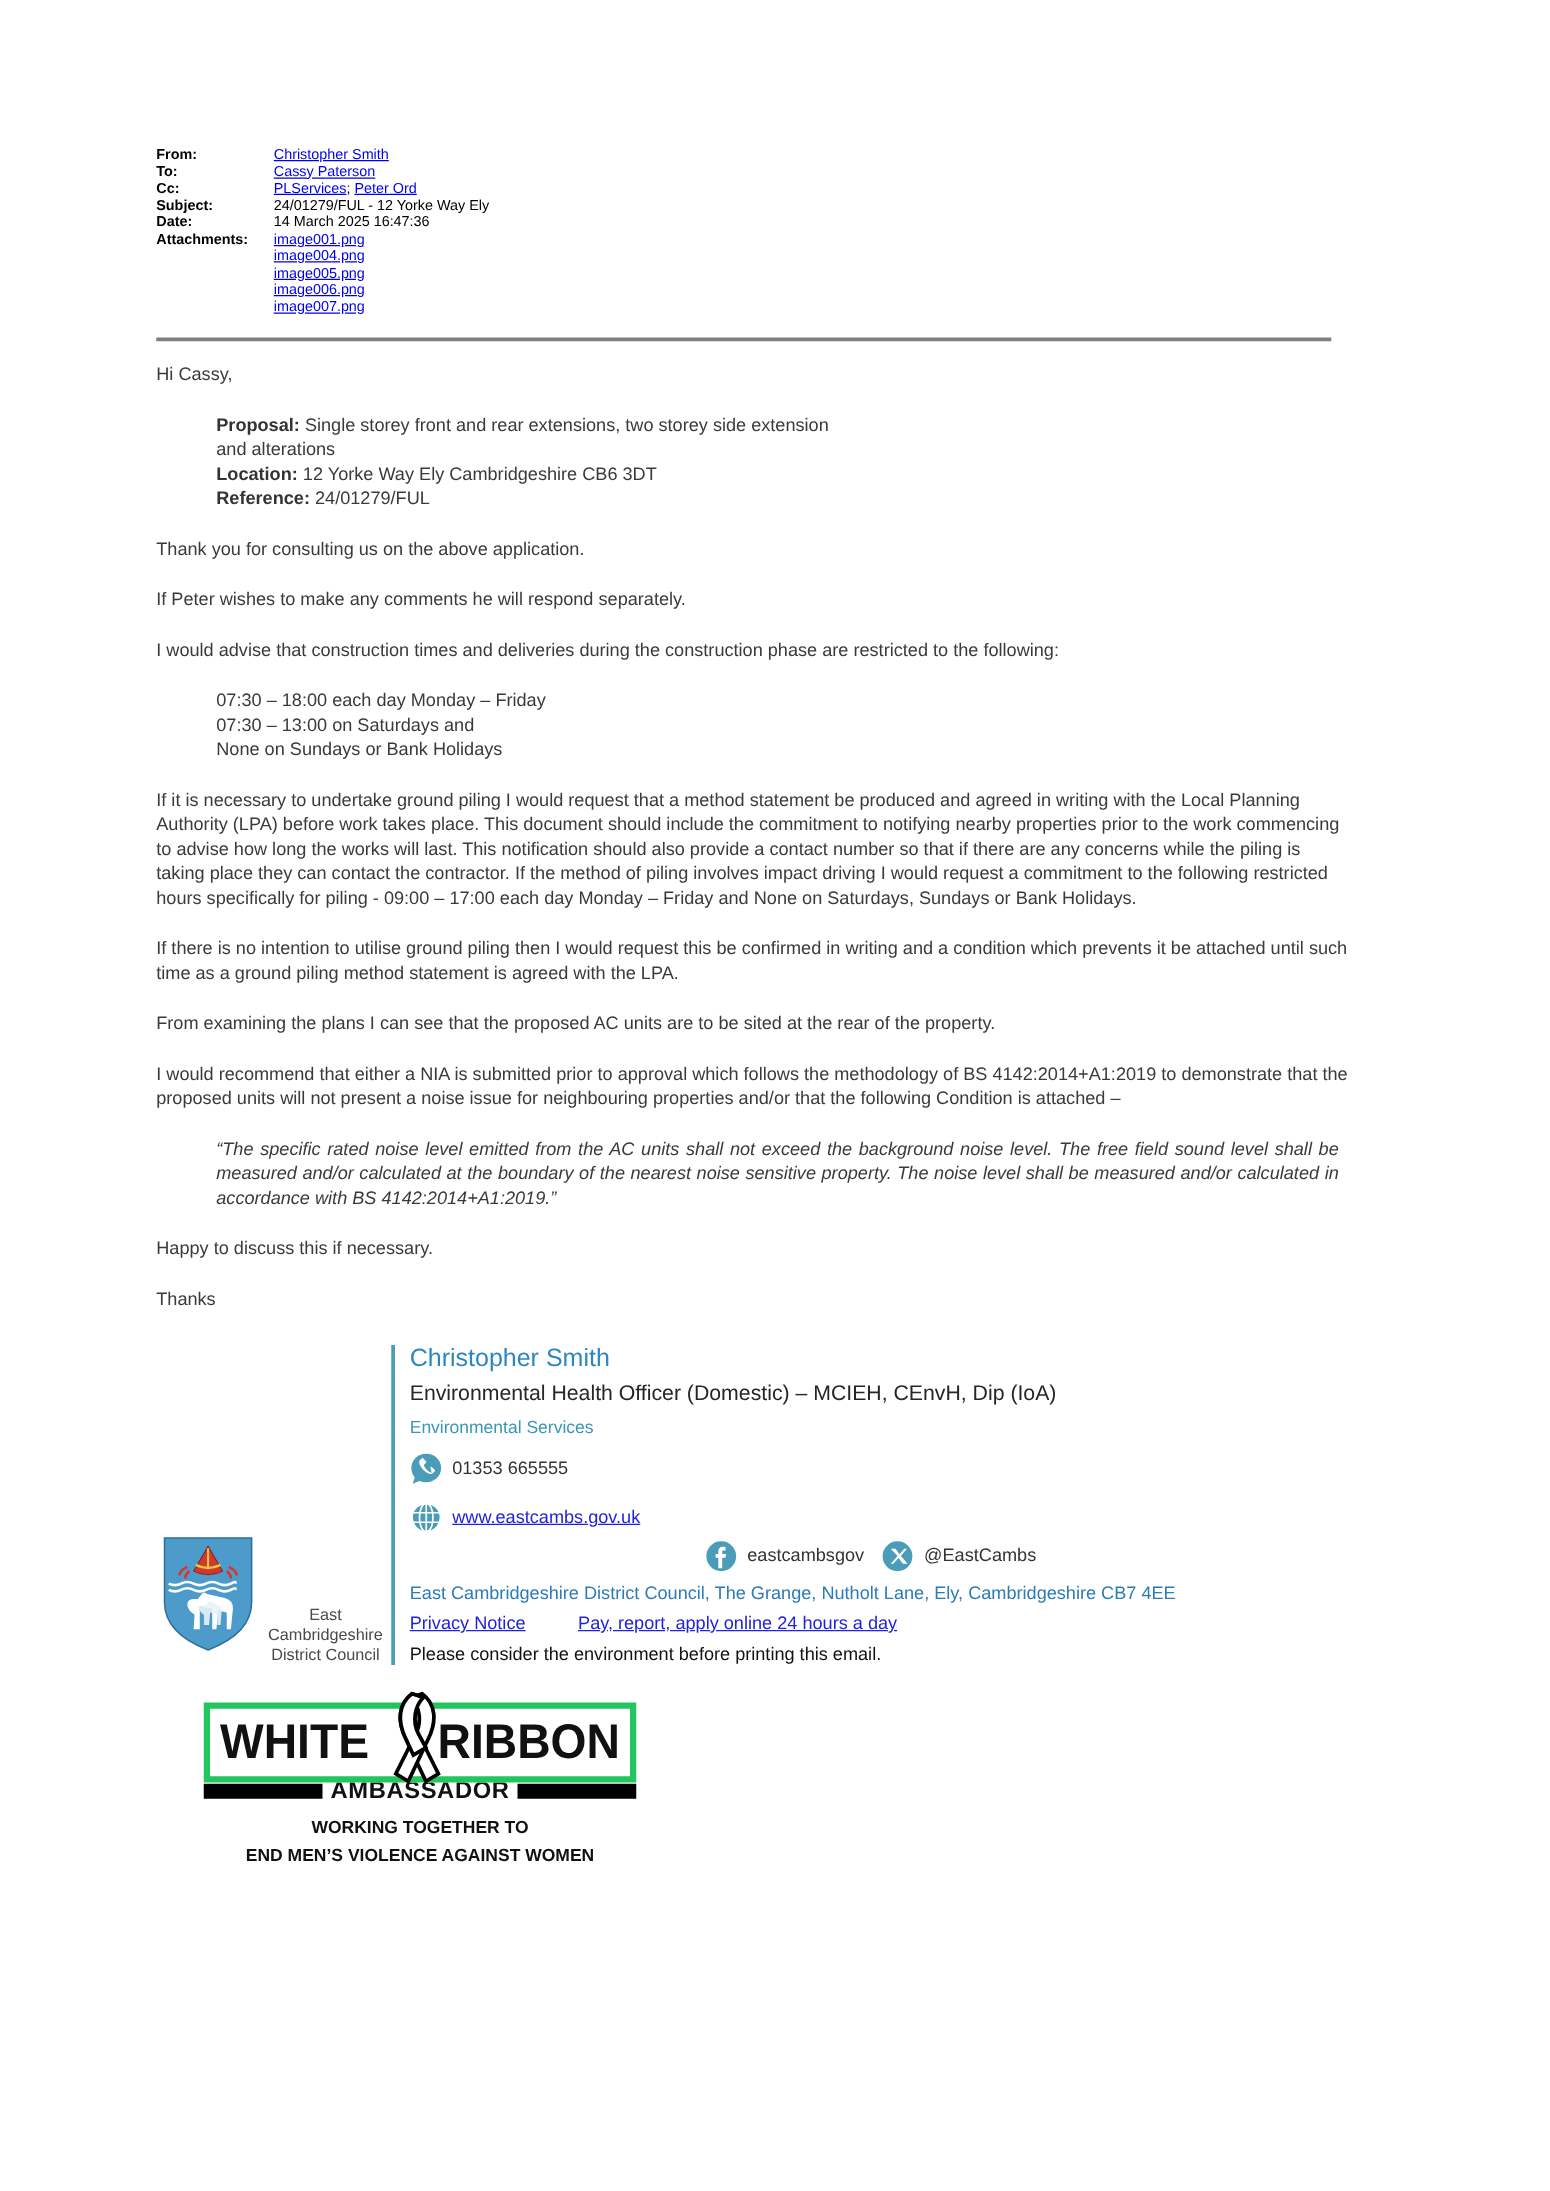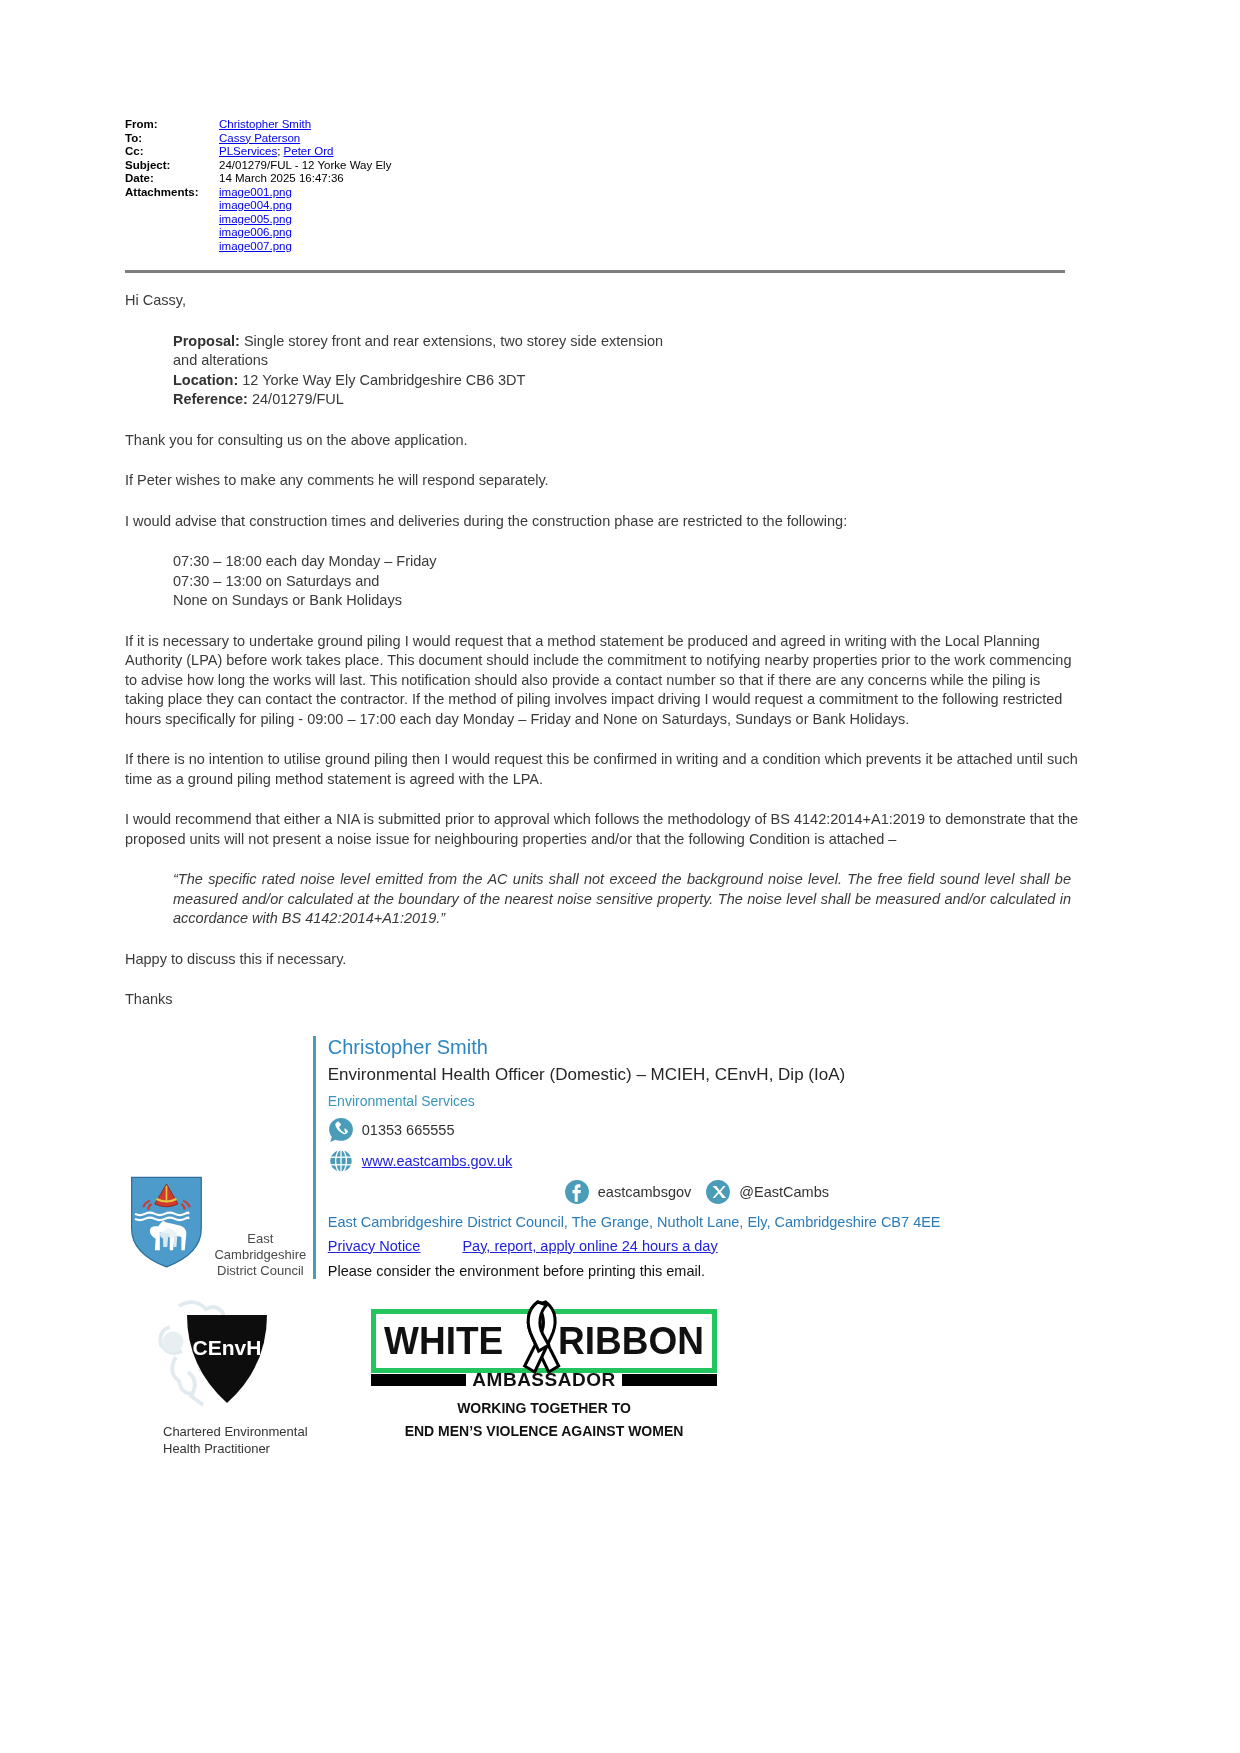--- a/index.html
+++ b/index.html
@@ -127,6 +127,7 @@
 
       <p>If it is necessary to undertake ground piling I would request that a method statement be produced and agreed in writing with the Local Planning Authority (LPA) before work takes place. This document should include the commitment to notifying nearby properties prior to the work commencing to advise how long the works will last. This notification should also provide a contact number so that if there are any concerns while the piling is taking place they can contact the contractor. If the method of piling involves impact driving I would request a commitment to the following restricted hours specifically for piling - 09:00 – 17:00 each day Monday – Friday and None on Saturdays, Sundays or Bank Holidays.</p>
       <p>If there is no intention to utilise ground piling then I would request this be confirmed in writing and a condition which prevents it be attached until such time as a ground piling method statement is agreed with the LPA.</p>
+      <p>From examining the plans I can see that the proposed AC units are to be sited at the rear of the property.</p>
       <p>I would recommend that either a NIA is submitted prior to approval which follows the methodology of BS 4142:2014+A1:2019 to demonstrate that the proposed units will not present a noise issue for neighbouring properties and/or that the following Condition is attached –</p>
       <p class="quote">“The specific rated noise level emitted from the AC units shall not exceed the background noise level. The free field sound level shall be measured and/or calculated at the boundary of the nearest noise sensitive property. The noise level shall be measured and/or calculated in accordance with BS 4142:2014+A1:2019.”</p>
       <p>Happy to discuss this if necessary.</p>

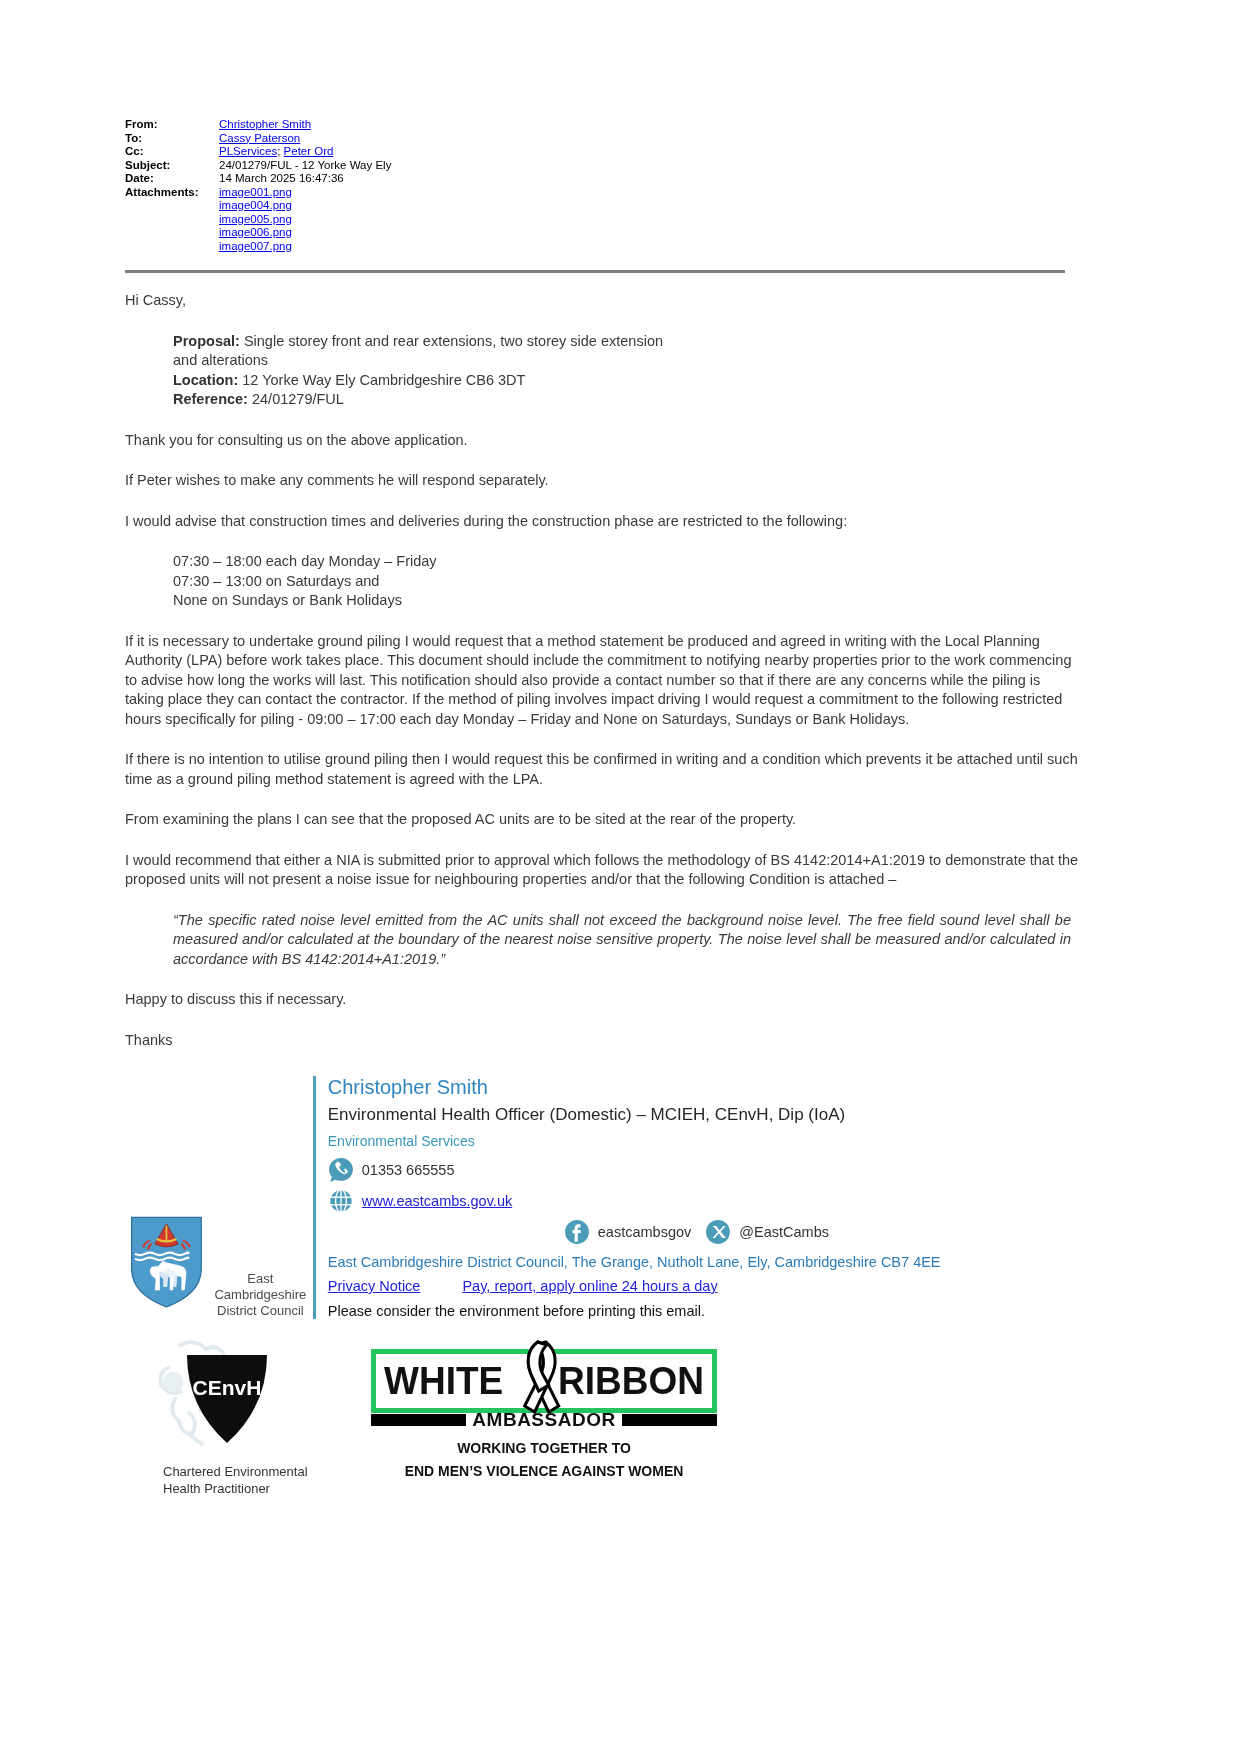--- a/index.html
+++ b/index.html
@@ -32,7 +32,7 @@
   .sig-name { font-size:20px; color:#2E86C1; margin-bottom:6px; }
   .sig-title { font-size:17px; color:#262626; margin-bottom:8px; }
   .sig-dept { font-size:14px; color:#3896B8; margin-bottom:8px; }
-  .contact-row { display:flex; align-items:center; margin-bottom:5px; }
+  .contact-row { display:flex; align-items:center; margin-bottom:5px;margin-top:13px; }
   .icon-circle { width:26px; height:26px; margin-right:8px; flex:0 0 26px; }
   .contact-text { font-size:14.5px; color:#333; }
   .sig-link { font-size:14.5px; color:#2222DD; text-decoration:underline; cursor:pointer; }

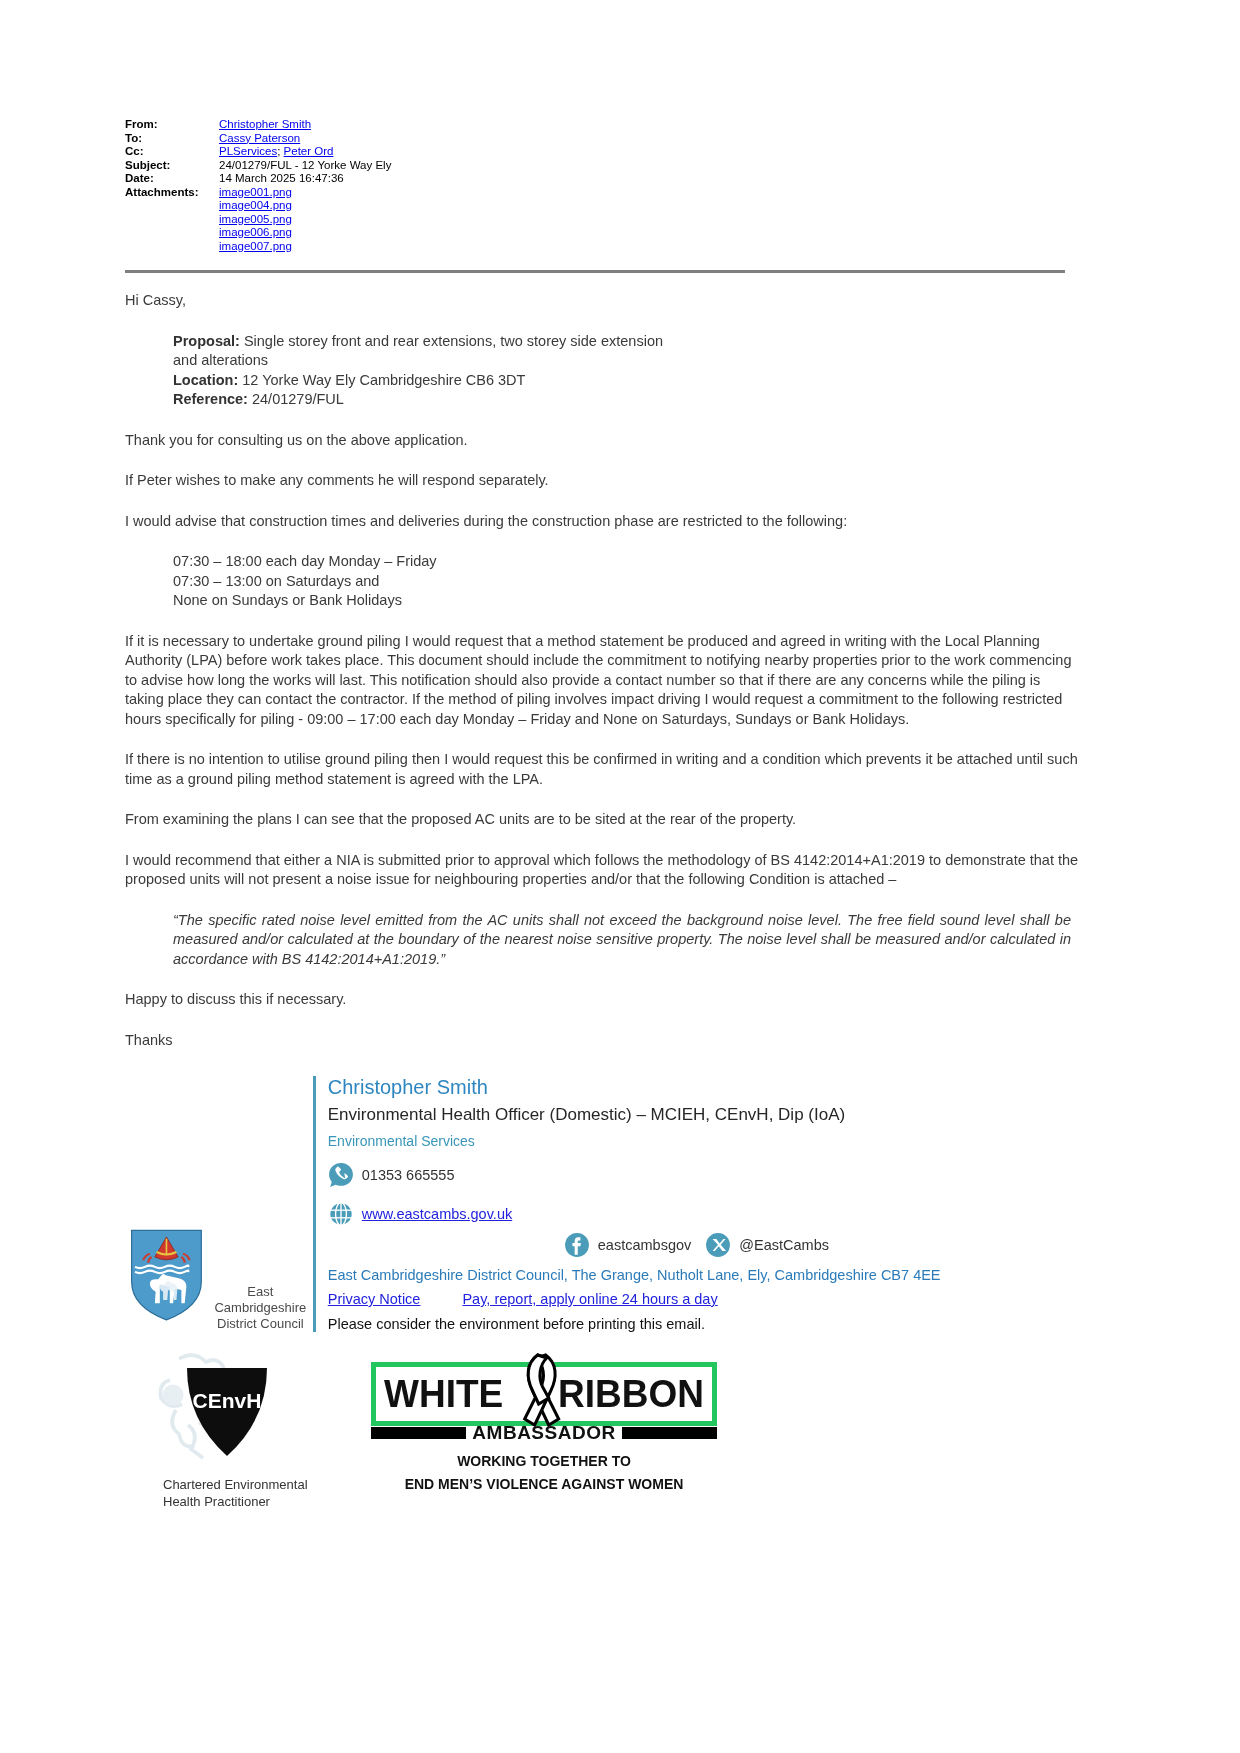--- a/index.html
+++ b/index.html
@@ -205,23 +205,6 @@
 
     <div class="badges-row">
 
-      <div class="cenvh">
-        <div class="cenvh-panel">
-          <svg class="cenvh-wm" width="90" height="120" viewBox="0 0 60 80">
-            <path d="M20 6 q10 -6 18 2 q8 -4 12 4 M14 20 q-8 2 -6 12 q6 8 14 4 M18 40 q-6 10 2 16 q2 10 10 8 M30 14 q6 10 0 20 q8 6 4 16" stroke="#c9d9e2" stroke-width="2.5" fill="none"></path>
-            <circle cx="16" cy="30" r="7" fill="#d7e3ea"></circle>
-            <path d="M26 50 q8 6 2 16 l8 6" stroke="#c9d9e2" stroke-width="2.5" fill="none"></path>
-          </svg>
-          <svg class="cenvh-shield" width="100" height="100" viewBox="0 0 100 100">
-            <path d="M10 6 H90 Q90 58 50 94 Q10 58 10 6 Z" fill="#0d0d0d"></path>
-            <text x="50" y="46" text-anchor="middle" fill="#ffffff" font-family="Liberation Sans, sans-serif" font-size="21" font-weight="bold">CEnvH</text>
-          </svg>
-        </div>
-        <div class="cenvh-caption">
-          <div>Chartered Environmental</div>
-          <div>Health Practitioner</div>
-        </div>
-      </div>
 
       <div class="wr">
         <div class="wr-box">

